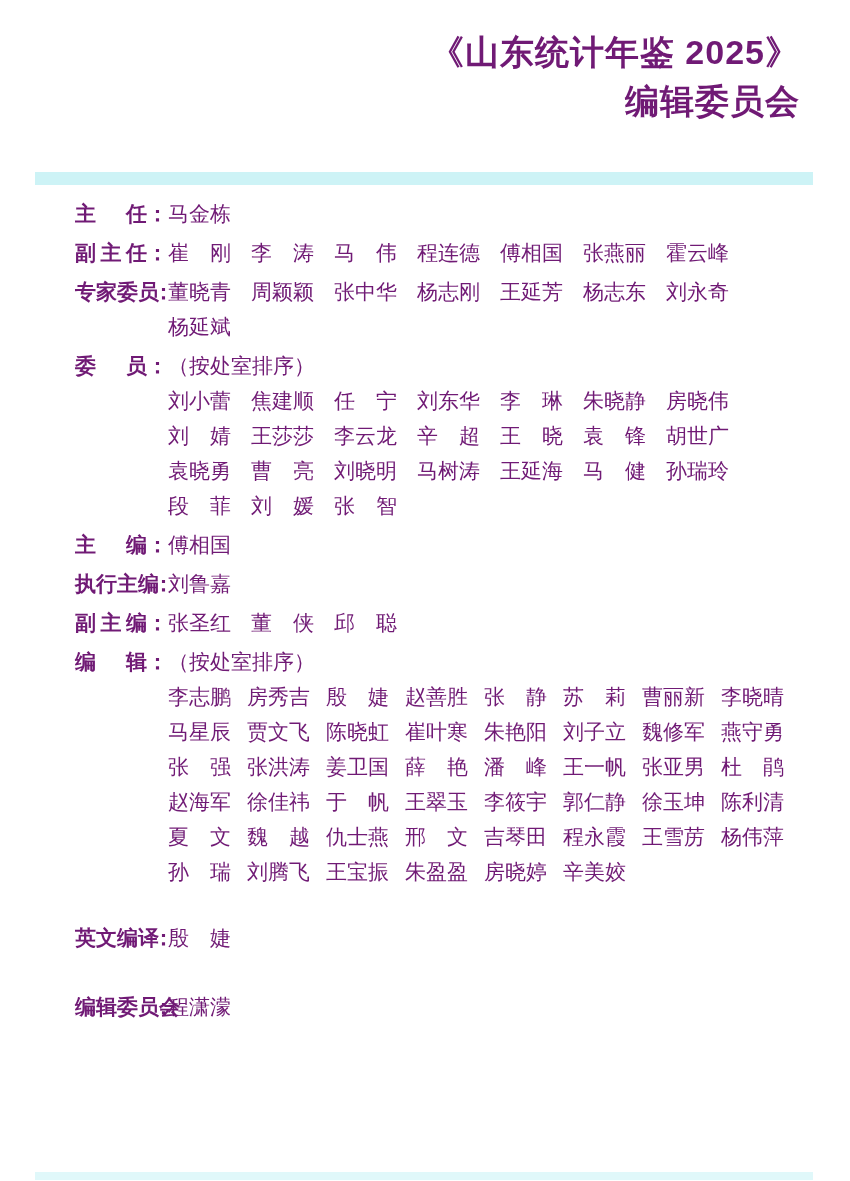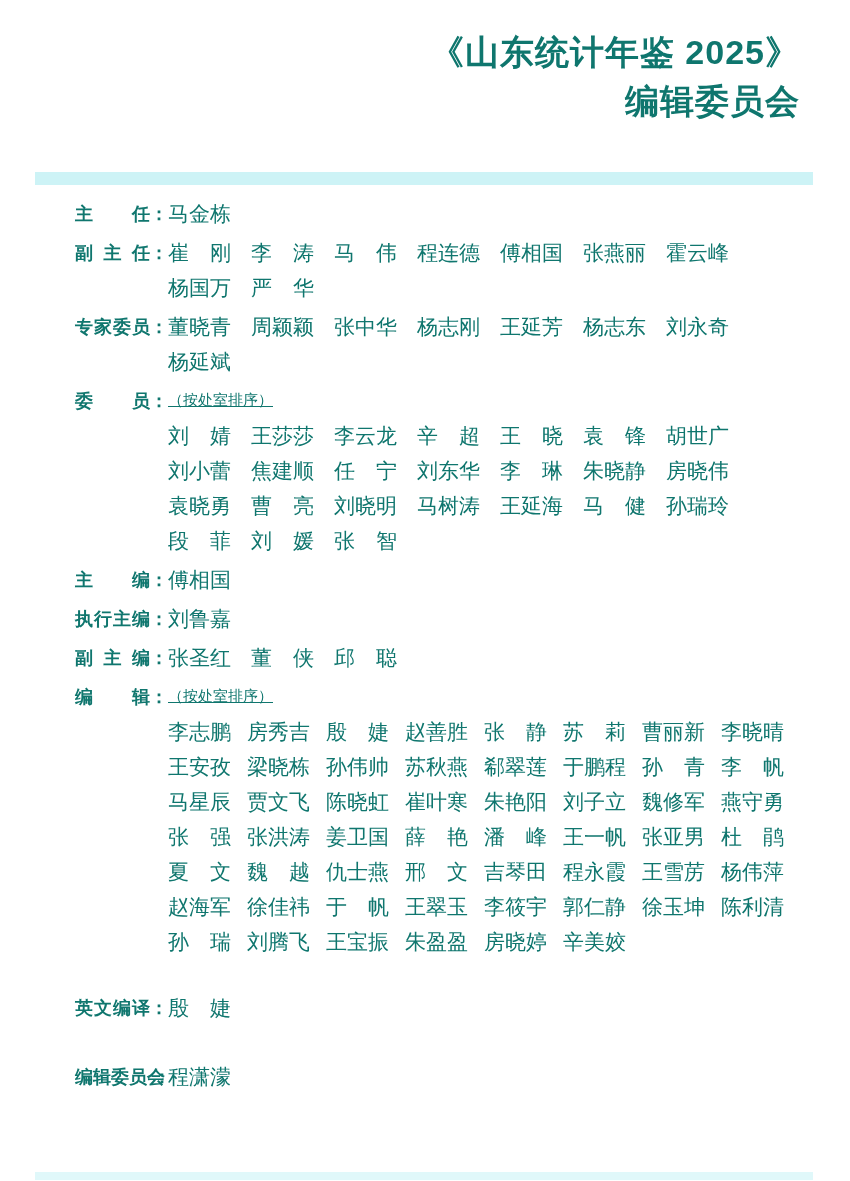--- a/index.html
+++ b/index.html
@@ -8,7 +8,7 @@
     width: 850px;
     height: 1181px;
     background: #ffffff;
-    color: #0f766e;
+    color: #701a75;
     font-family: "Liberation Sans", sans-serif;
     overflow: hidden;
   }

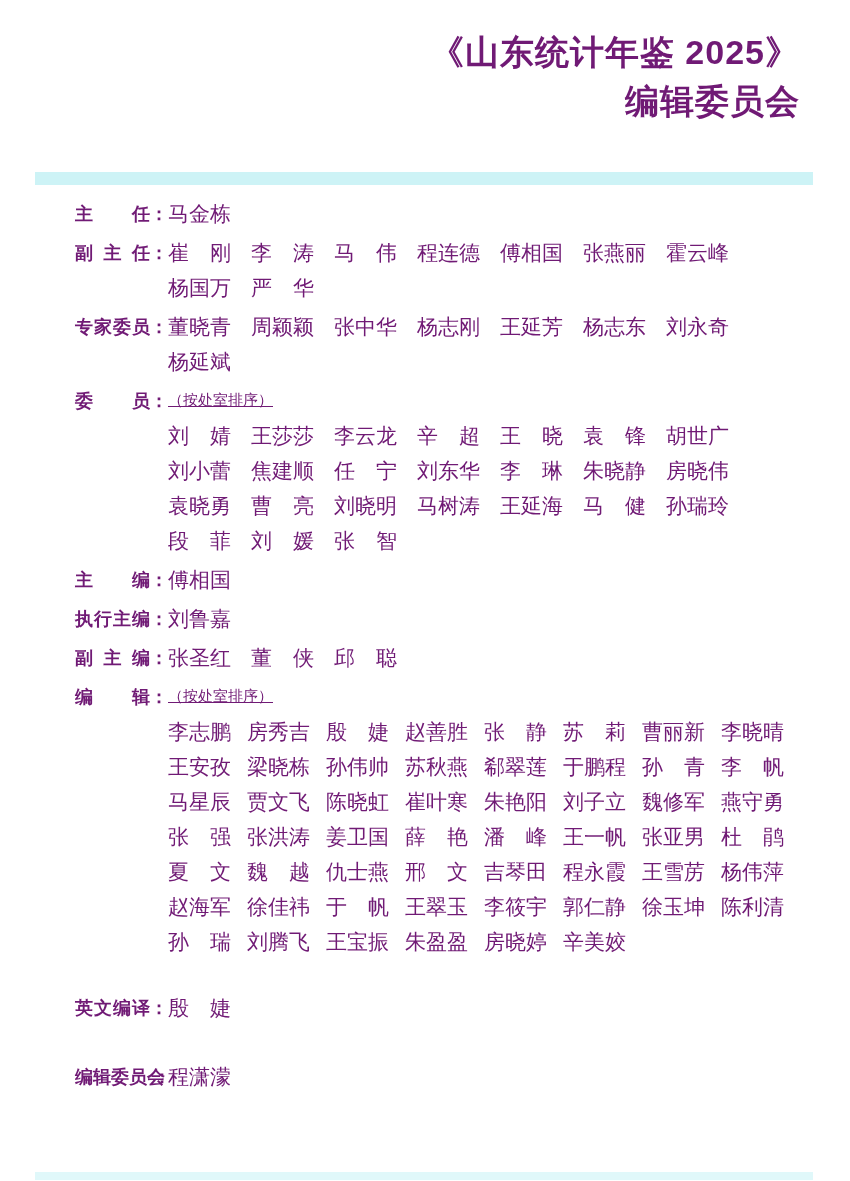--- a/index.html
+++ b/index.html
@@ -49,7 +49,7 @@
     width: 93px;
     flex: 0 0 93px;
     font-weight: bold;
-    font-size: 18px;
+    font-size: 21px;
     white-space: nowrap;
   }
   .label-box {

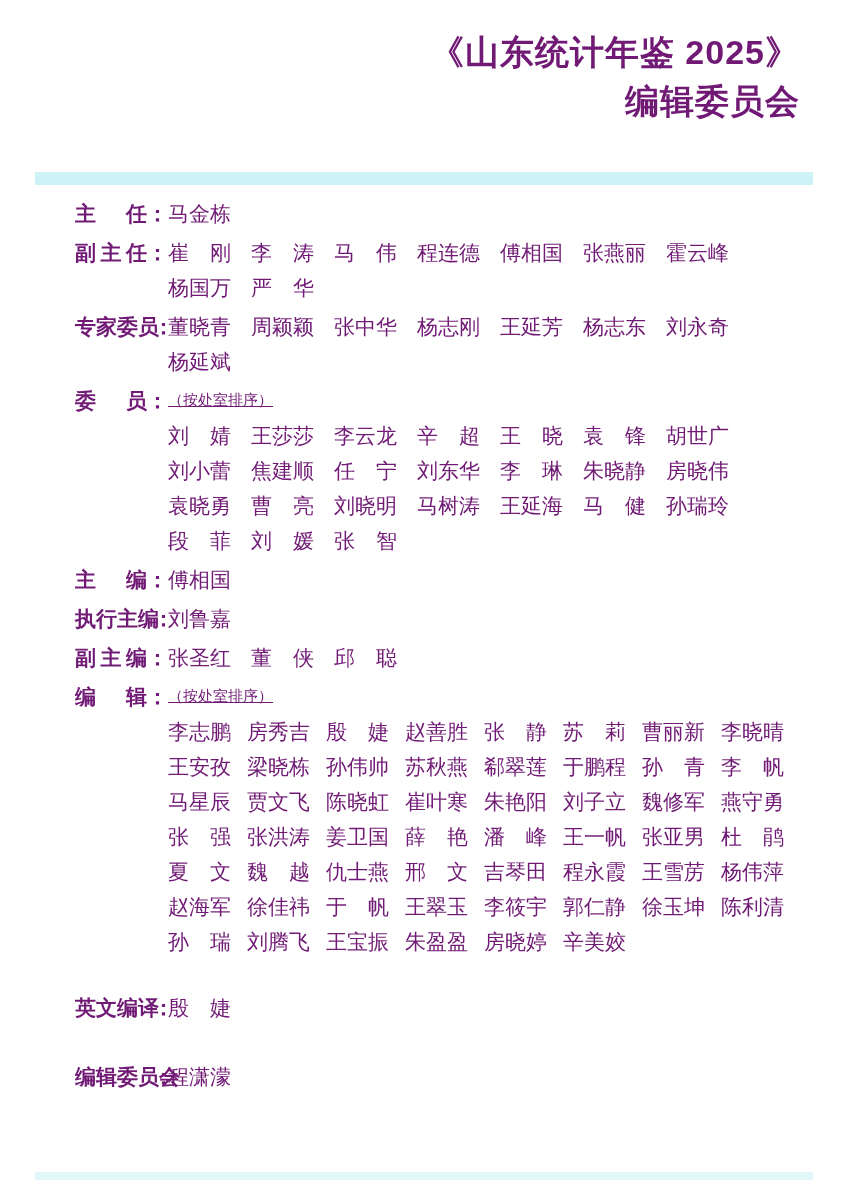--- a/index.html
+++ b/index.html
@@ -114,11 +114,6 @@
           <span class="name">张燕丽</span>
           <span class="name">霍云峰</span>
         </div>
-        <div class="role-row">
-          <span class="label-wrap"></span>
-          <span class="name">杨国万</span>
-          <span class="name">严华</span>
-        </div>
       </div>
       <div class="role-group">
         <div class="role-row">

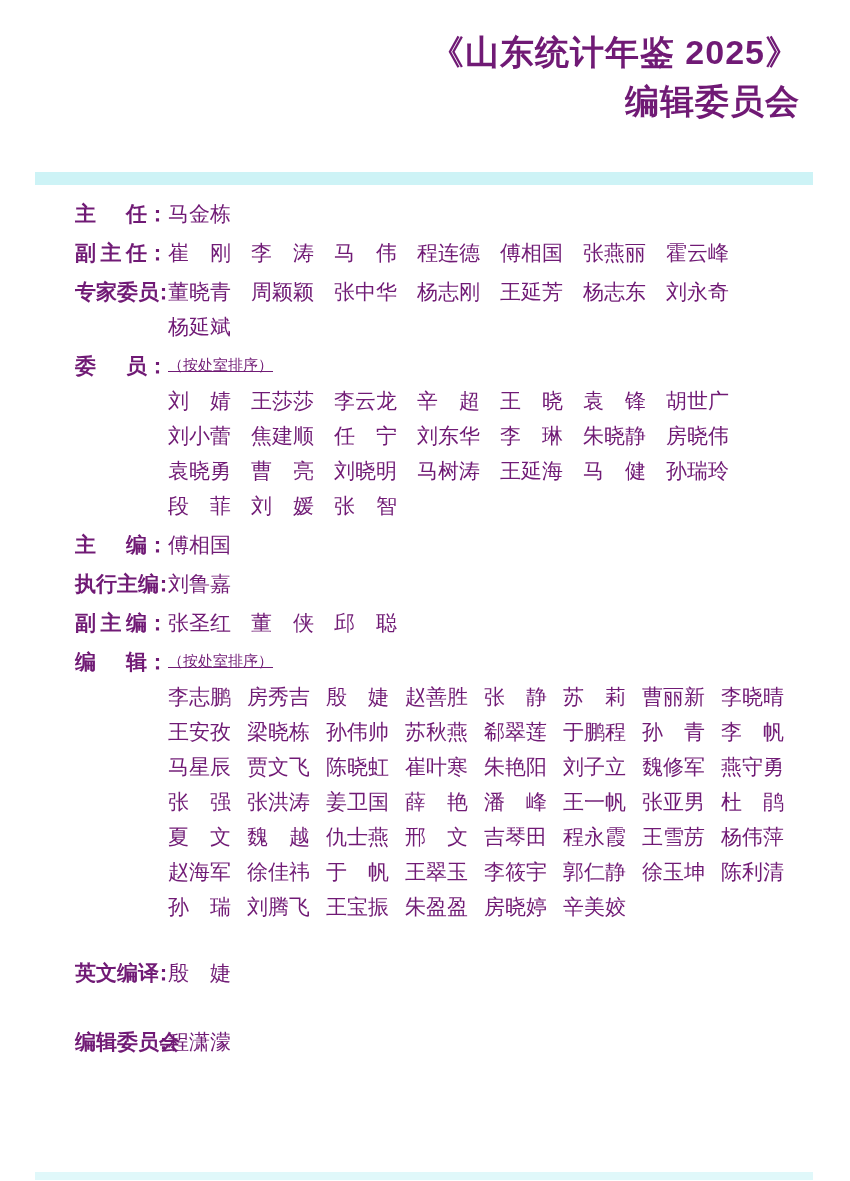--- a/index.html
+++ b/index.html
@@ -73,9 +73,8 @@
   .cols-8 .name { margin-right: 16px; }
   .note {
     font-family: "Liberation Serif", serif;
-    font-size: 15px;
+    font-size: 21px;
     white-space: nowrap;
-    text-decoration: underline;
   }
 </style>
 </head>

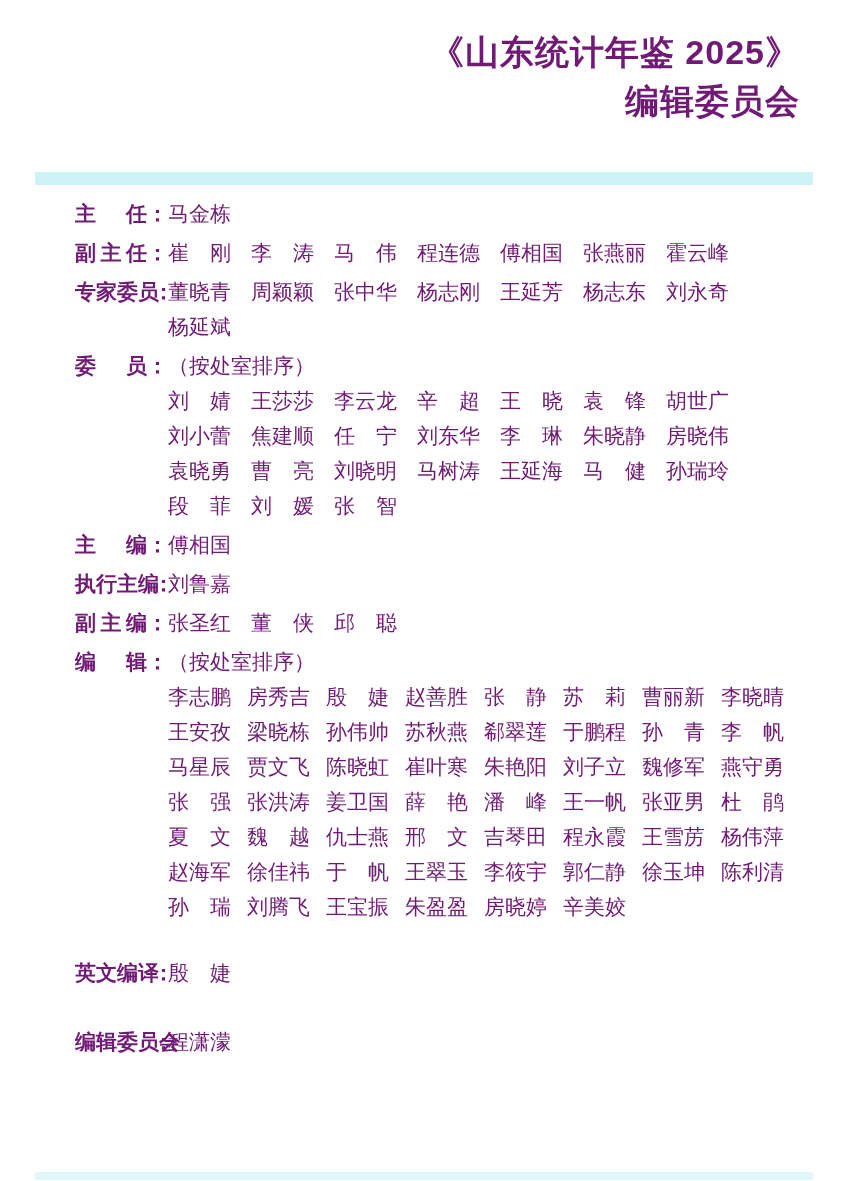--- a/index.html
+++ b/index.html
@@ -143,6 +143,16 @@
         </div>
         <div class="role-row">
           <span class="label-wrap"></span>
+          <span class="name">刘小蕾</span>
+          <span class="name">焦建顺</span>
+          <span class="name">任宁</span>
+          <span class="name">刘东华</span>
+          <span class="name">李琳</span>
+          <span class="name">朱晓静</span>
+          <span class="name">房晓伟</span>
+        </div>
+        <div class="role-row">
+          <span class="label-wrap"></span>
           <span class="name">刘婧</span>
           <span class="name">王莎莎</span>
           <span class="name">李云龙</span>
@@ -150,16 +160,6 @@
           <span class="name">王晓</span>
           <span class="name">袁锋</span>
           <span class="name">胡世广</span>
-        </div>
-        <div class="role-row">
-          <span class="label-wrap"></span>
-          <span class="name">刘小蕾</span>
-          <span class="name">焦建顺</span>
-          <span class="name">任宁</span>
-          <span class="name">刘东华</span>
-          <span class="name">李琳</span>
-          <span class="name">朱晓静</span>
-          <span class="name">房晓伟</span>
         </div>
         <div class="role-row">
           <span class="label-wrap"></span>

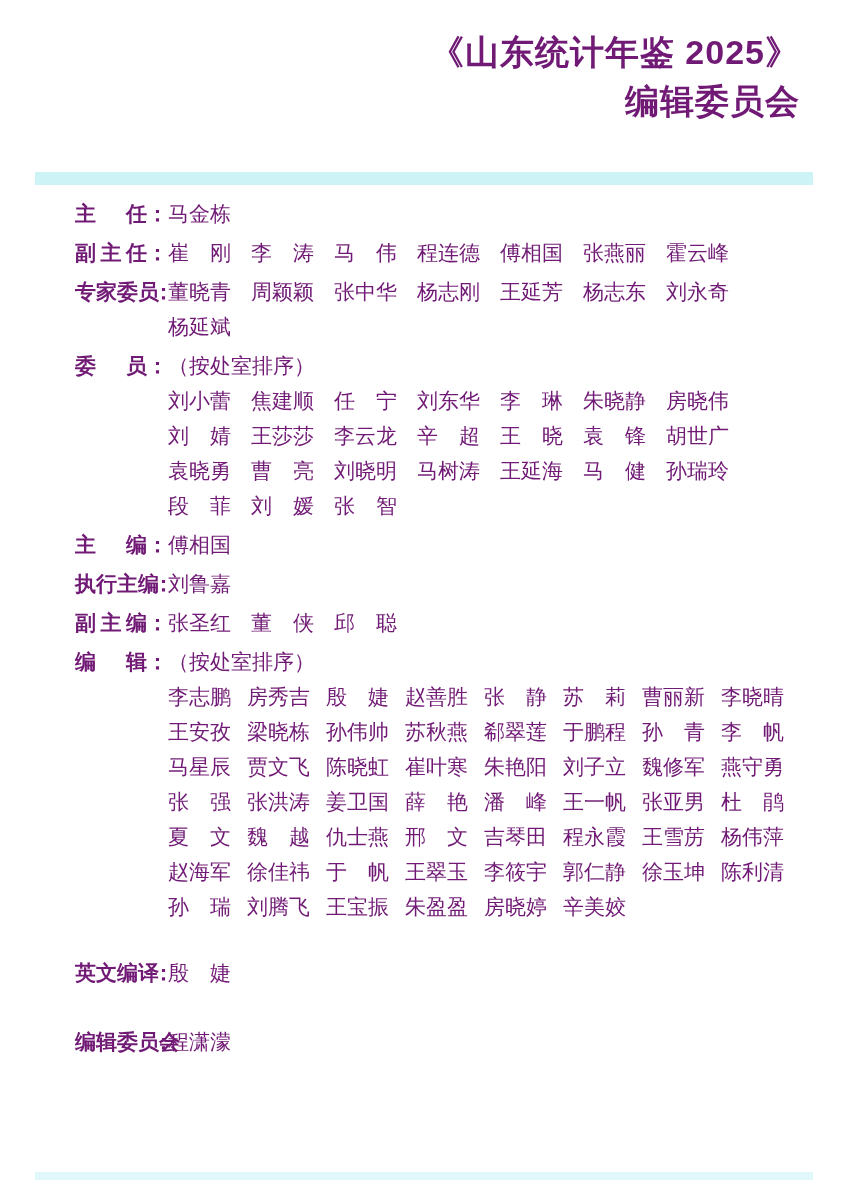--- a/index.html
+++ b/index.html
@@ -228,17 +228,6 @@
         </div>
         <div class="role-row cols-8">
           <span class="label-wrap"></span>
-          <span class="name">王安孜</span>
-          <span class="name">梁晓栋</span>
-          <span class="name">孙伟帅</span>
-          <span class="name">苏秋燕</span>
-          <span class="name">郗翠莲</span>
-          <span class="name">于鹏程</span>
-          <span class="name">孙青</span>
-          <span class="name">李帆</span>
-        </div>
-        <div class="role-row cols-8">
-          <span class="label-wrap"></span>
           <span class="name">马星辰</span>
           <span class="name">贾文飞</span>
           <span class="name">陈晓虹</span>

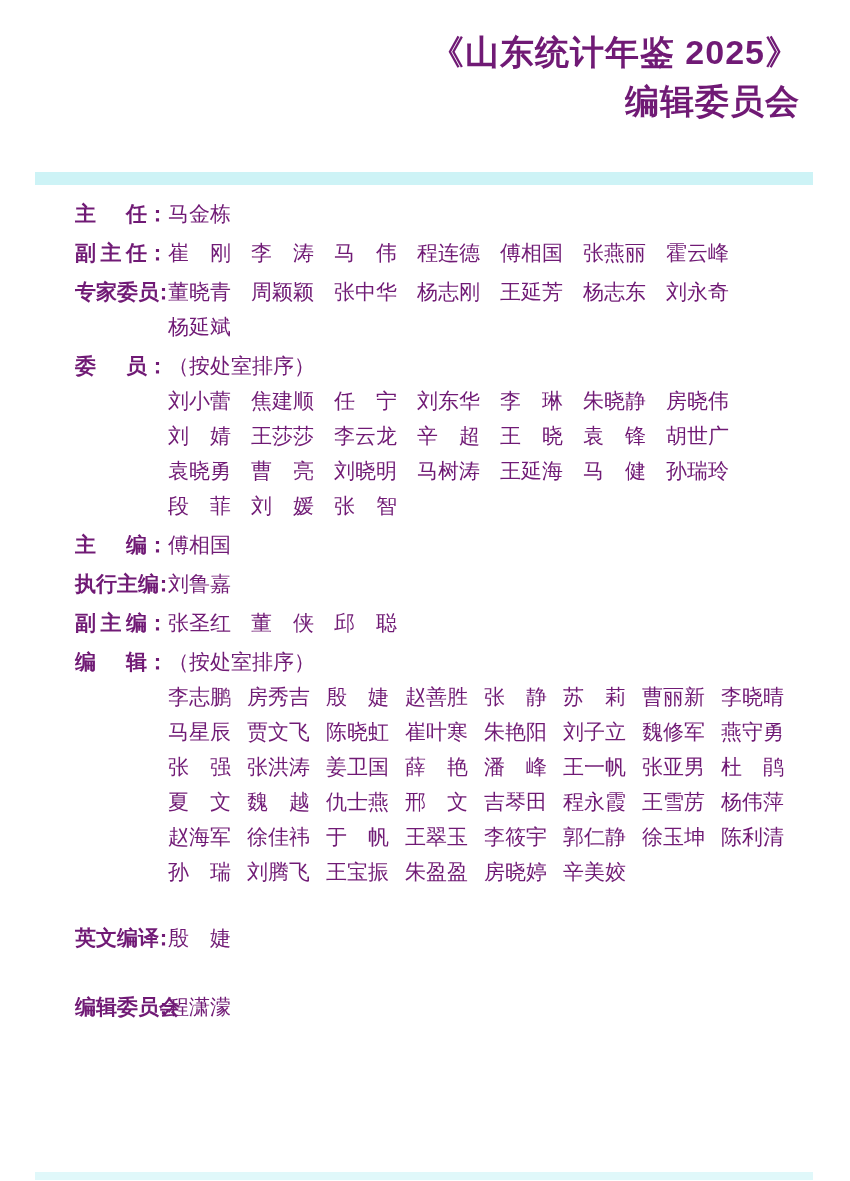--- a/index.html
+++ b/index.html
@@ -250,6 +250,17 @@
         </div>
         <div class="role-row cols-8">
           <span class="label-wrap"></span>
+          <span class="name">赵海军</span>
+          <span class="name">徐佳祎</span>
+          <span class="name">于帆</span>
+          <span class="name">王翠玉</span>
+          <span class="name">李筱宇</span>
+          <span class="name">郭仁静</span>
+          <span class="name">徐玉坤</span>
+          <span class="name">陈利清</span>
+        </div>
+        <div class="role-row cols-8">
+          <span class="label-wrap"></span>
           <span class="name">夏文</span>
           <span class="name">魏越</span>
           <span class="name">仇士燕</span>
@@ -261,17 +272,6 @@
         </div>
         <div class="role-row cols-8">
           <span class="label-wrap"></span>
-          <span class="name">赵海军</span>
-          <span class="name">徐佳祎</span>
-          <span class="name">于帆</span>
-          <span class="name">王翠玉</span>
-          <span class="name">李筱宇</span>
-          <span class="name">郭仁静</span>
-          <span class="name">徐玉坤</span>
-          <span class="name">陈利清</span>
-        </div>
-        <div class="role-row cols-8">
-          <span class="label-wrap"></span>
           <span class="name">孙瑞</span>
           <span class="name">刘腾飞</span>
           <span class="name">王宝振</span>

